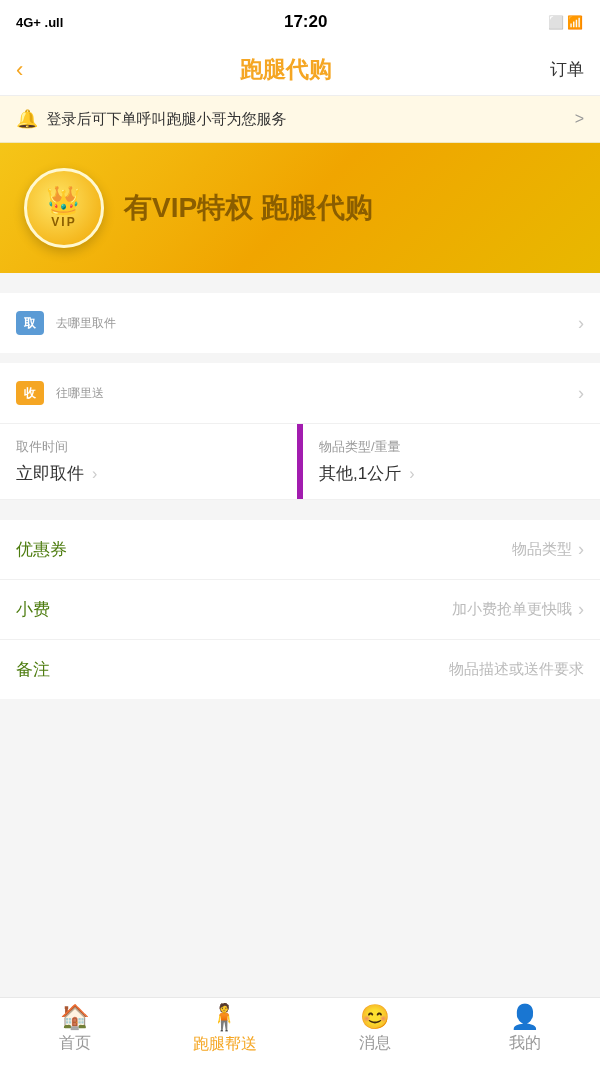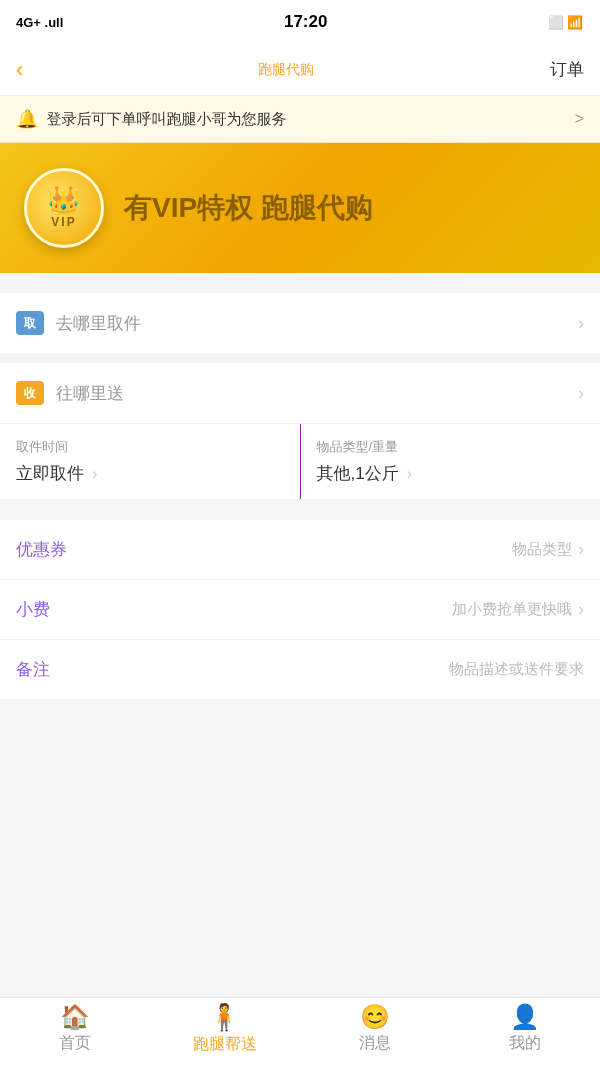--- a/index.html
+++ b/index.html
@@ -44,8 +44,8 @@
       width: 40px;
     }
     .nav-title {
-      font-size: 14px;
-      font-weight: 400;
+      font-size: 23px;
+      font-weight: 700;
       color: #f5a623;
     }
     .nav-right {

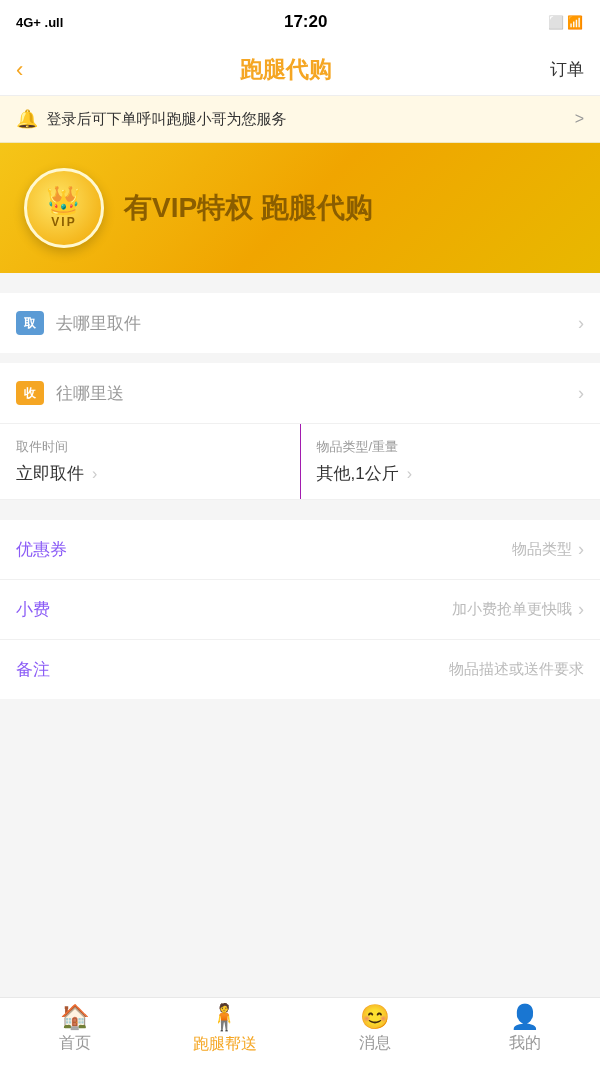--- a/index.html
+++ b/index.html
@@ -145,7 +145,7 @@
     .tag-delivery { background: #f5a623; }
     .item-label {
       flex: 1;
-      font-size: 17px;
+      font-size: 12px;
       color: #999;
     }
     .item-arrow {

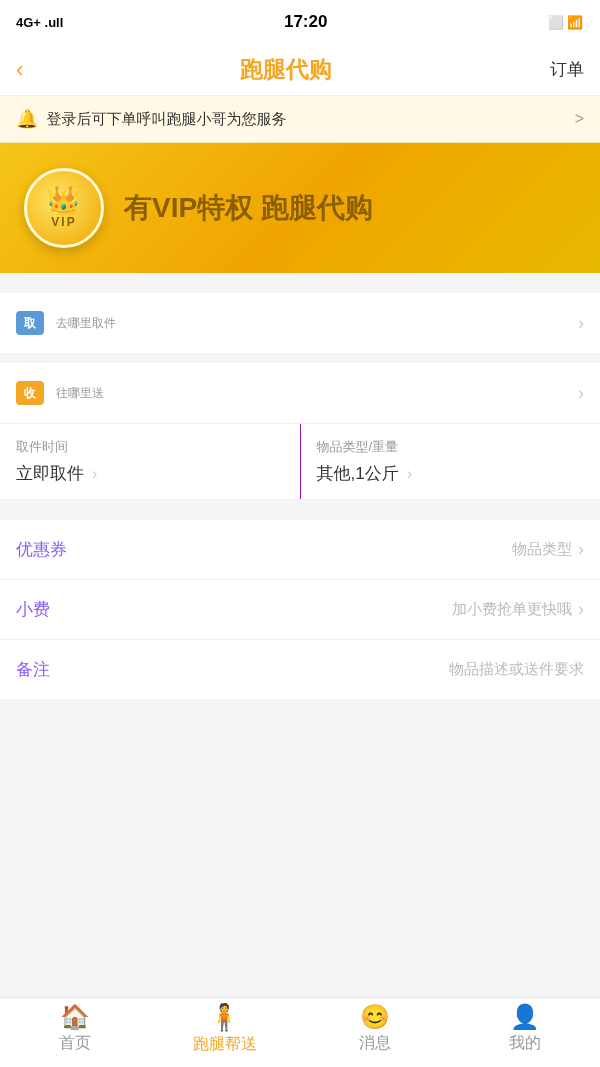--- a/index.html
+++ b/index.html
@@ -166,7 +166,7 @@
       cursor: pointer;
     }
     .split-cell:first-child {
-      border-right: 1px solid #a21caf;
+      border-right: 6px solid #a21caf;
     }
     .split-label {
       font-size: 13px;

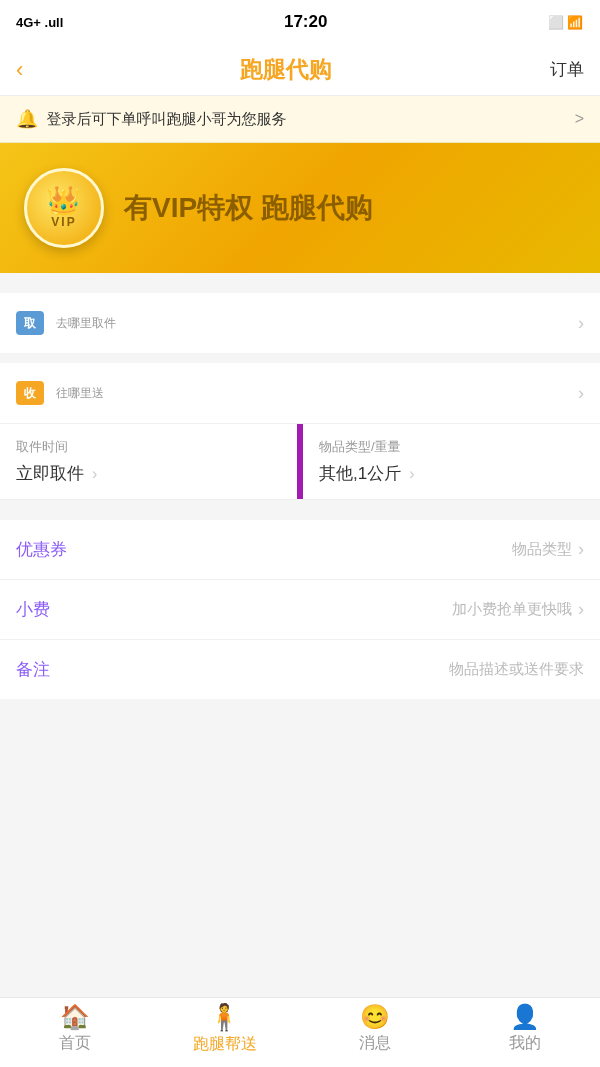--- a/index.html
+++ b/index.html
@@ -203,7 +203,7 @@
     .form-row:last-child { border-bottom: none; }
     .form-key {
       font-size: 17px;
-      color: #8b5cf6;
+      color: #4d7c0f;
       width: 80px;
       flex-shrink: 0;
     }

